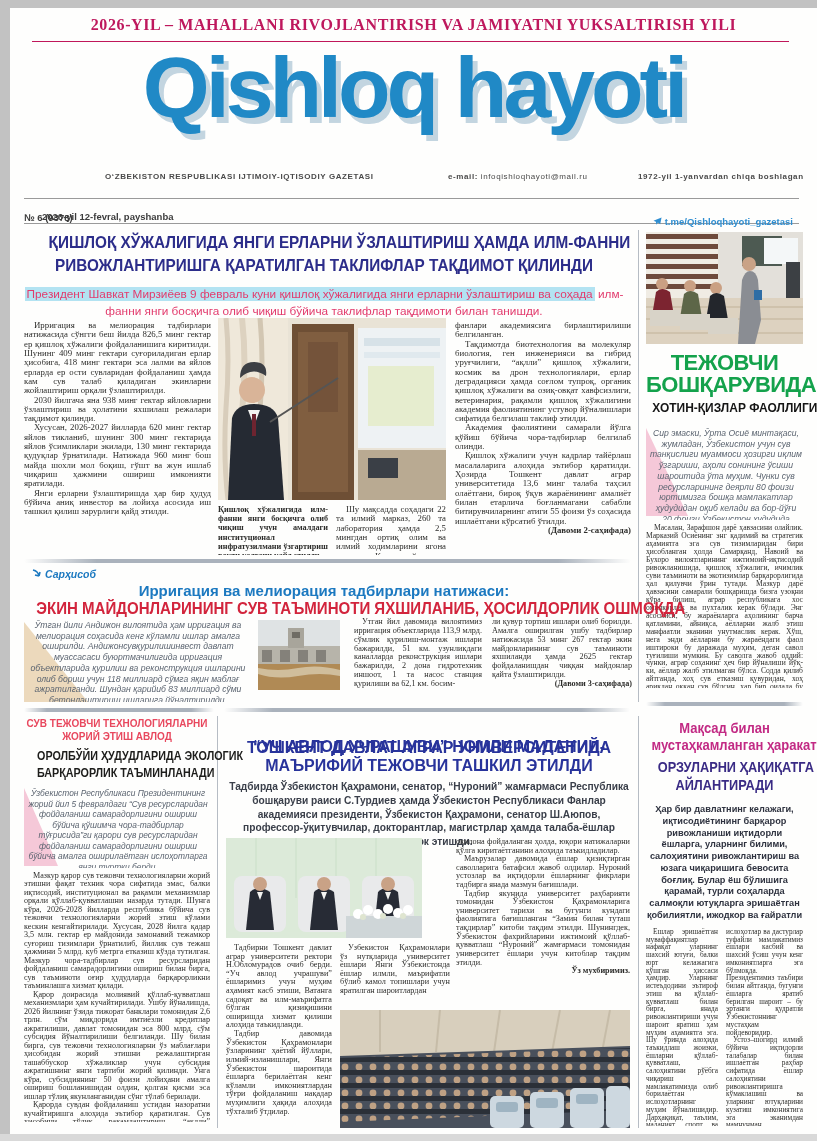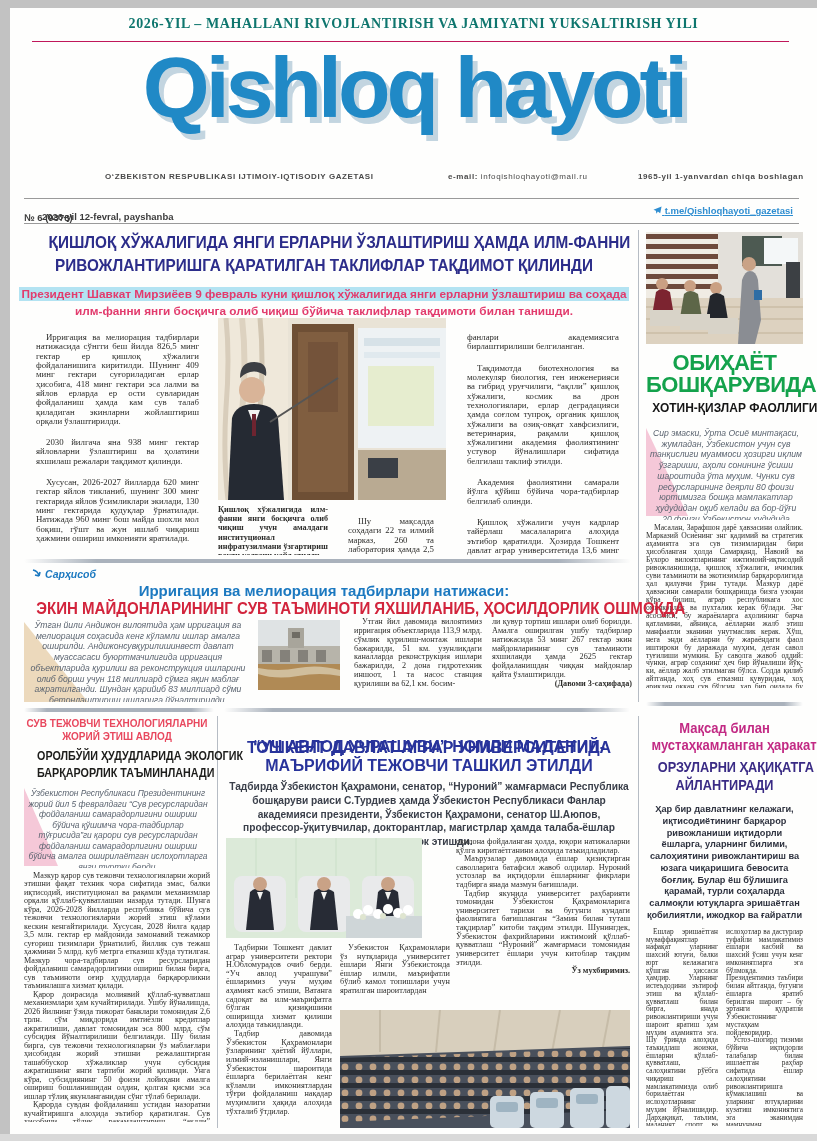--- a/index.html
+++ b/index.html
@@ -8,7 +8,7 @@
   .abs{position:absolute;}
   .just{text-align:justify;}
   
-  .banner{left:0;top:8px;width:100%;text-align:center;font-family:"Liberation Serif",serif;font-weight:bold;font-size:14px;letter-spacing:.6px;color:#0f766e;}
+  .banner{left:0;top:8px;width:100%;text-align:center;font-family:"Liberation Serif",serif;font-weight:bold;font-size:16px;letter-spacing:.6px;color:#be185d;}
   .banner-rule{left:22px;top:33px;width:757px;height:0;border-top:1.6px solid #c0175a;}
   
   .logo{left:0;top:30px;width:100%;text-align:center;font-family:"Liberation Sans",sans-serif;font-weight:bold;font-size:86px;letter-spacing:-4px;color:#2089c6;text-shadow:5px 6px 0 rgba(146,178,201,.55);}

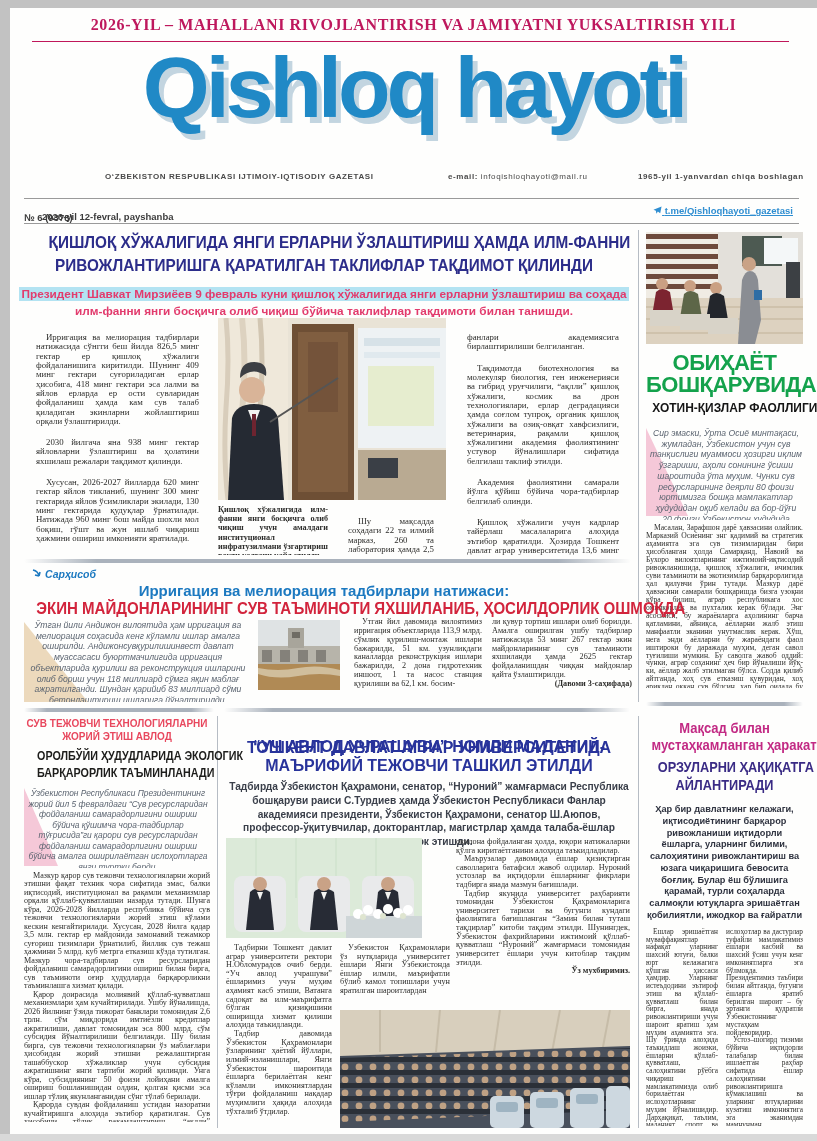--- a/index.html
+++ b/index.html
@@ -78,7 +78,7 @@
     <span style="font-weight:bold;">e-mail:</span>
     <span>infoqishloqhayoti@mail.ru</span>
   </div>
-  <div class="abs tagrow" style="left:628px;top:164px;font-weight:bold;">1965-yil 1-yanvardan chiqa boshlagan</div>
+  <div class="abs tagrow" style="left:628px;top:164px;font-weight:bold;">1972-yil 1-yanvardan chiqa boshlagan</div>
 
   <div class="abs dateline">
     <span class="abs dl-txt" style="left:18px;top:12px;">2026-yil  12-fevral,  payshanba</span>

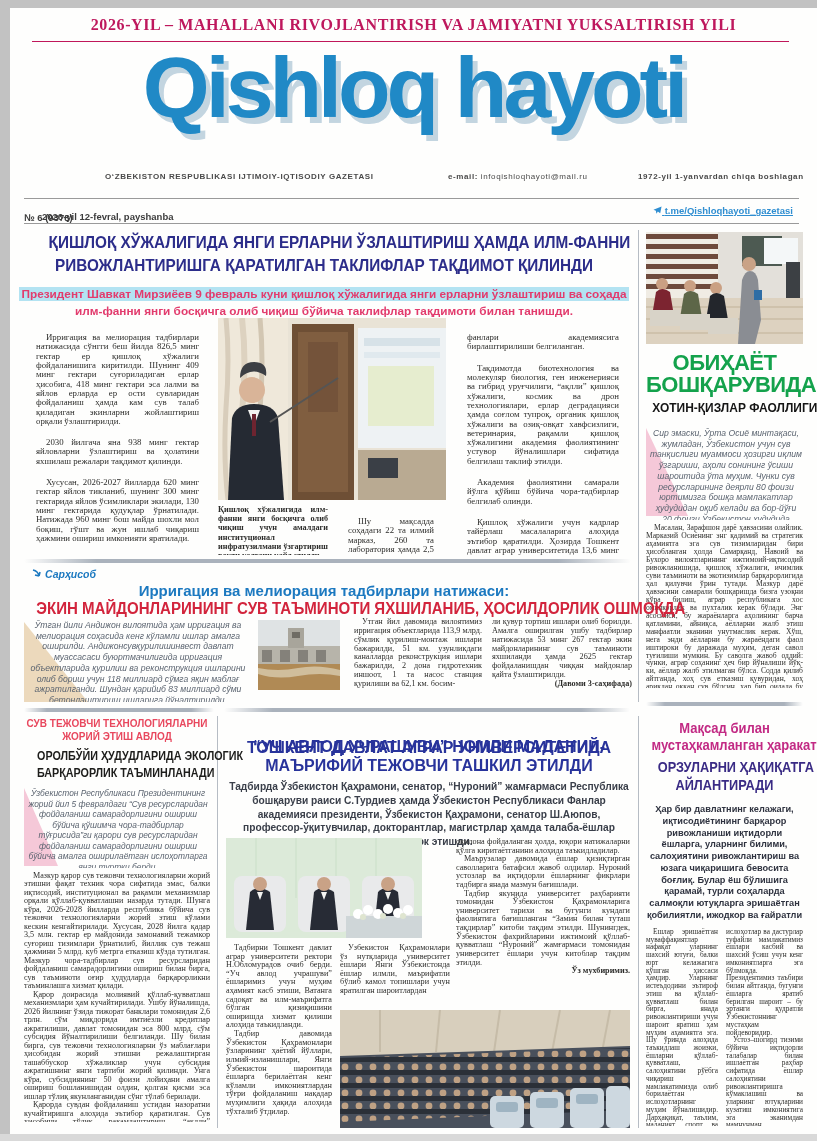--- a/index.html
+++ b/index.html
@@ -83,7 +83,7 @@
   <div class="abs dateline">
     <span class="abs dl-txt" style="left:18px;top:12px;">2026-yil  12-fevral,  payshanba</span>
     <span class="abs dl-txt" style="left:0;top:6px;width:100%;text-align:left;font-weight:bold;margin-top:7px;">№ 6 (9378)</span>
-    <span class="abs dl-txt tg" style="right:6px;top:6px;text-decoration:underline;">
+    <span class="abs dl-txt tg" style="right:6px;top:17px;">
       <svg width="9" height="9" viewBox="0 0 10 10" style="vertical-align:-1px;">
           <path d="M9.5.5 L0.5 4.2 L3.2 5.2 L3.8 8.6 L5.4 6.2 L8 8 Z" fill="#2f8ed1"></path>
         </svg>

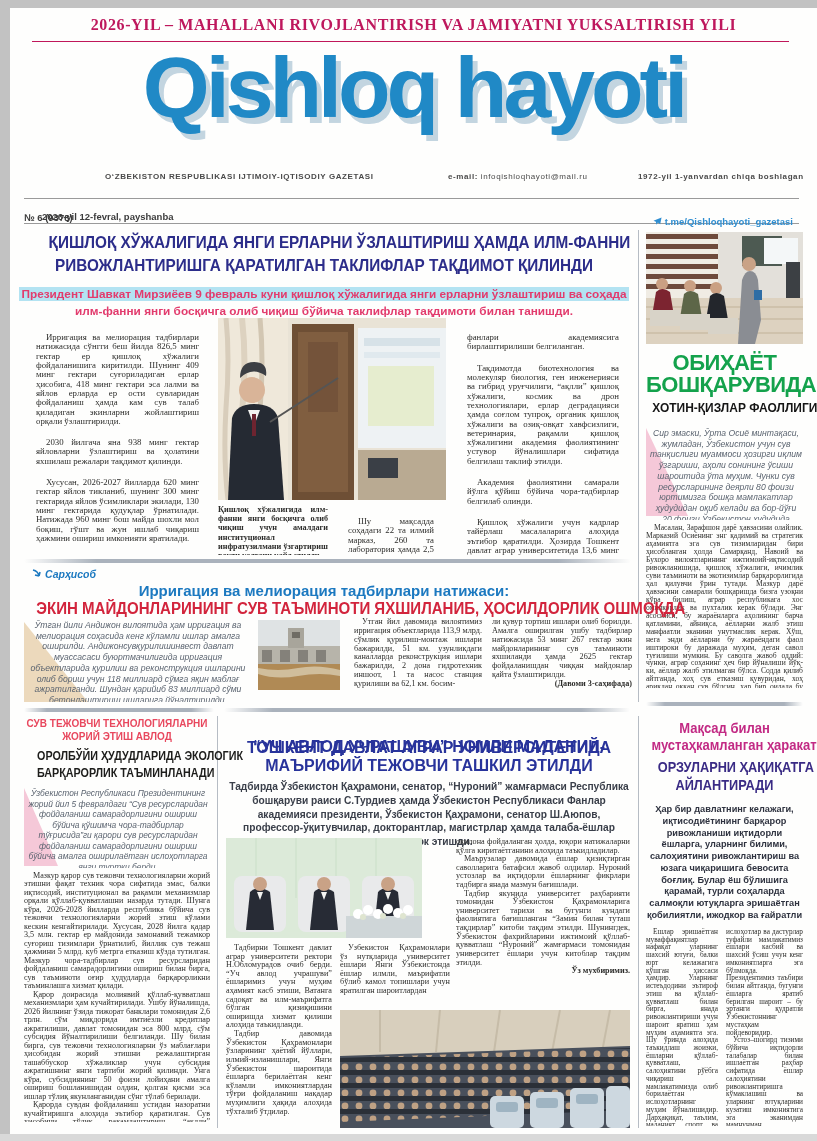--- a/index.html
+++ b/index.html
@@ -20,7 +20,7 @@
   
   .hl-line{white-space:nowrap;text-align:center;font-family:"Liberation Sans",sans-serif;font-weight:bold;}
   .main-head{color:#2c2d8a;font-size:17px;line-height:1.22;transform:scaleX(.9);transform-origin:center top;}
-  .standfirst{font-family:"Liberation Sans",sans-serif;font-weight:bold;font-size:11.8px;line-height:1.45;color:#e23b6d;text-align:center;}
+  .standfirst{font-family:"Liberation Sans",sans-serif;font-weight:normal;font-size:11.8px;line-height:1.45;color:#e23b6d;text-align:center;}
   .standfirst .hl{background:#b3e3f2;padding:0 2px;}
   
   .body{font-size:8.8px;line-height:1.06;color:#2d2d2b;overflow:hidden;}

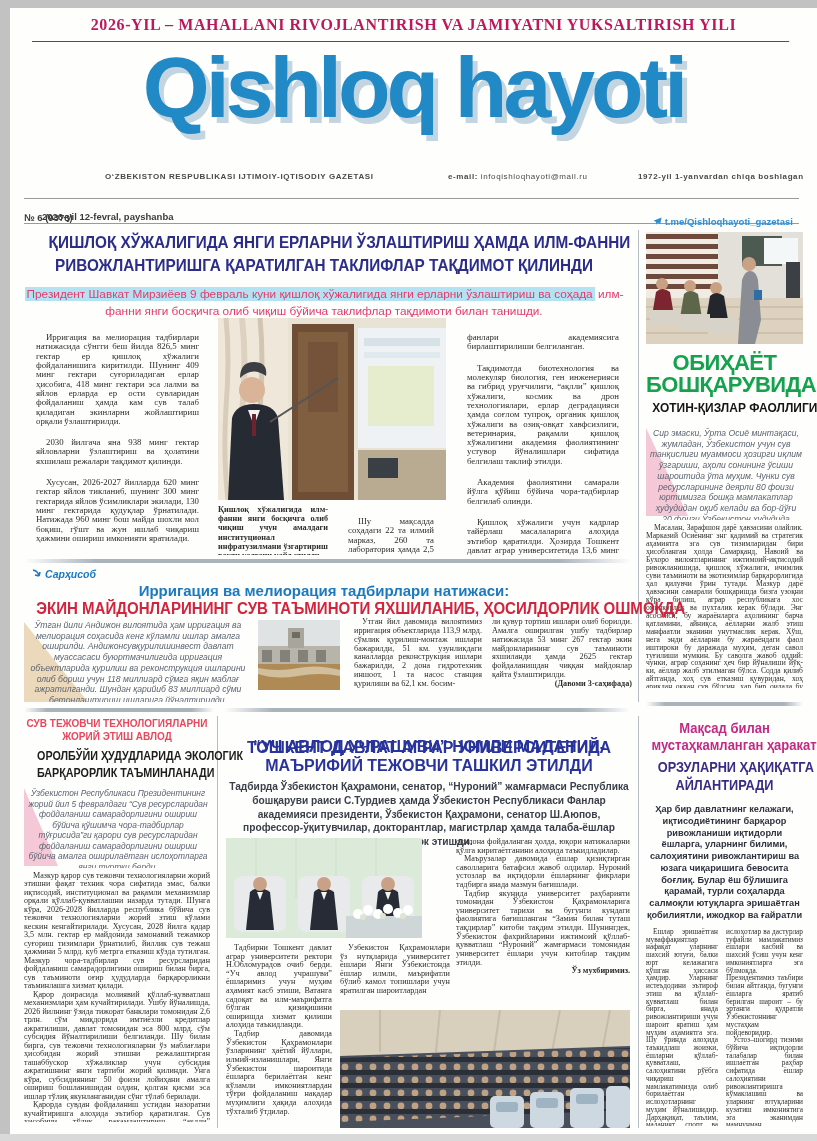--- a/index.html
+++ b/index.html
@@ -24,7 +24,7 @@
   .standfirst .hl{background:#b3e3f2;padding:0 2px;}
   
   .body{font-size:8.8px;line-height:1.06;color:#2d2d2b;overflow:hidden;}
-  .body p{margin:12px;text-indent:10px;}
+  .body p{margin:0;text-indent:10px;}
   .cont{font-weight:bold;text-align:right;text-indent:0 !important;}
   .caption{font-weight:bold;font-size:8.2px;line-height:1.12;color:#2d2d2b;text-align:justify;overflow:hidden;}
   

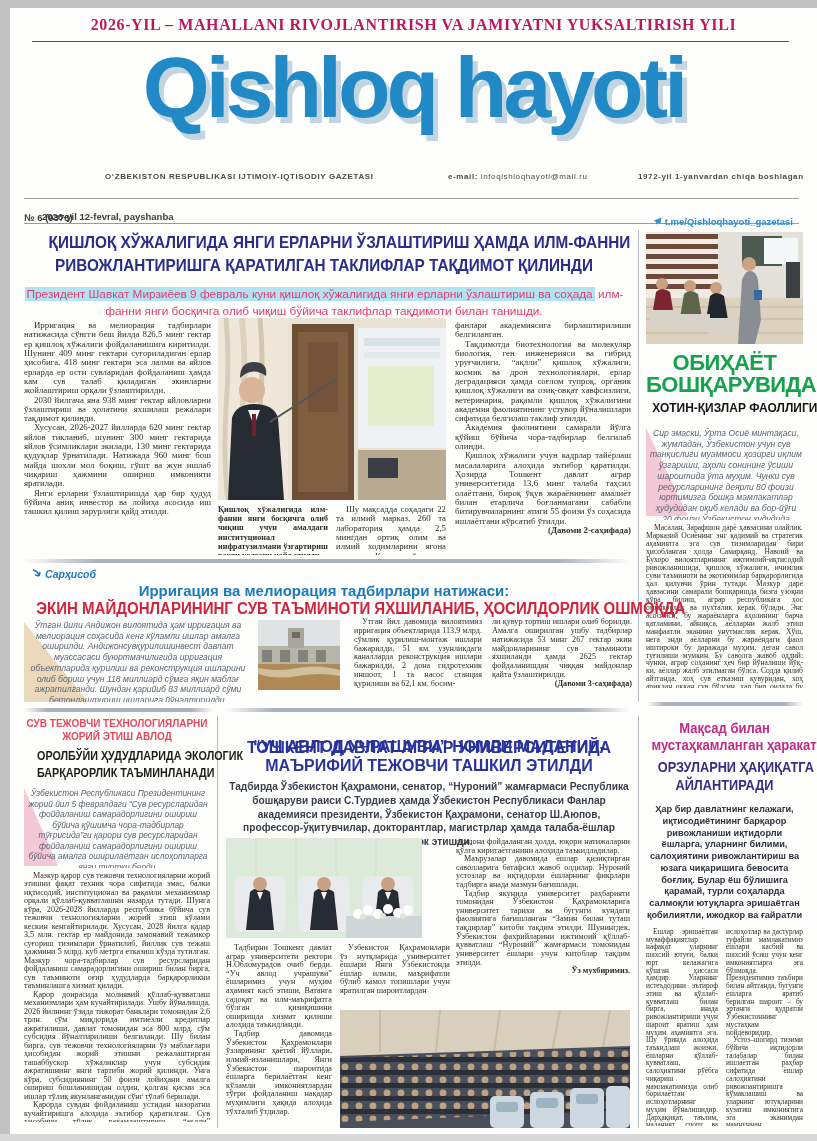--- a/index.html
+++ b/index.html
@@ -185,7 +185,7 @@
           </g>
       </svg>
     </div>
-    <div class="abs hl-line green-head" style="left:636px;top:344px;width:157px;">ОБИҲАЁТ</div>
+    <div class="abs hl-line green-head" style="left:636px;top:344px;width:157px;">ТЕЖОВЧИ</div>
     <div class="abs hl-line green-head" style="left:636px;top:366px;width:157px;">БОШҚАРУВИДА</div>
     <div class="abs hl-line black-head" style="left:636px;top:392px;width:157px;">ХОТИН-ҚИЗЛАР ФАОЛЛИГИ</div>
     <div class="tri" style="left:636px;top:420px;width:42px;height:88px;background:#f5c8d8;clip-path:polygon(0 0,100% 100%,0 100%);"></div>

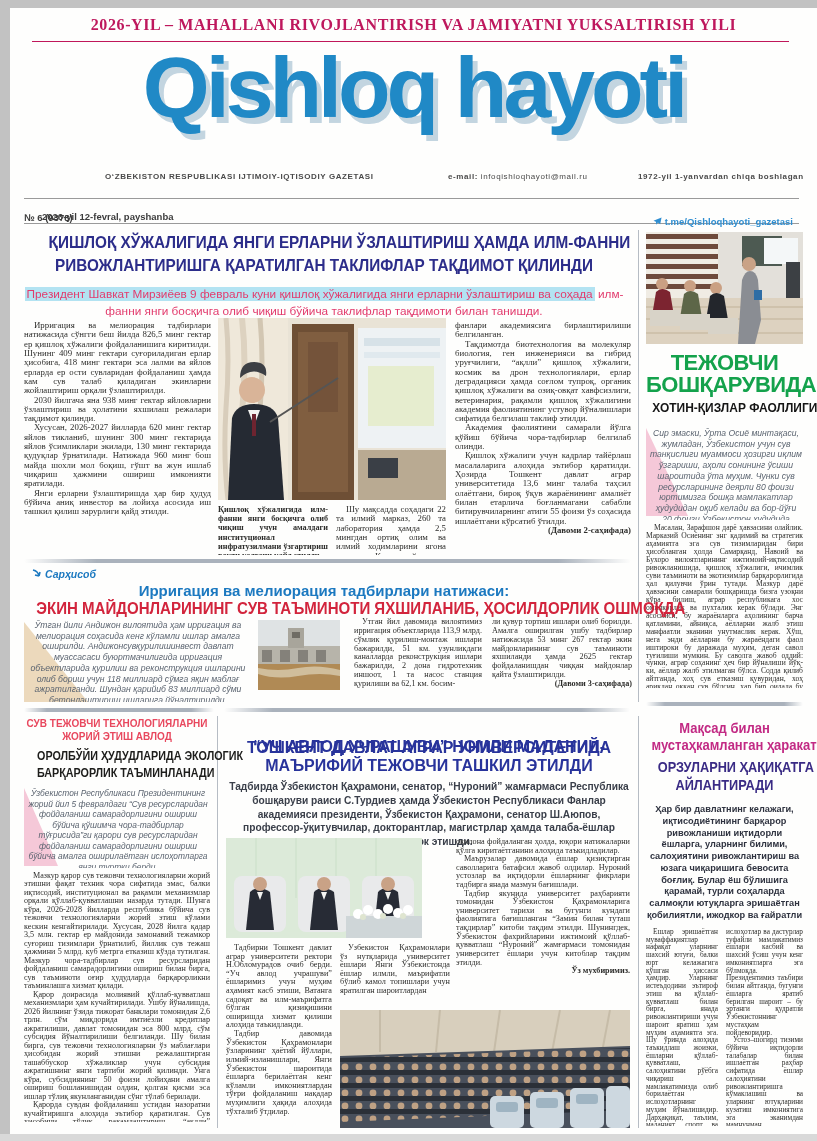--- a/index.html
+++ b/index.html
@@ -363,7 +363,7 @@
     </div>
     <div class="abs tiny just" style="left:716px;top:920px;width:77px;height:198px;">
       <p style="text-indent:0;">ислоҳотлар ва дастурлар туфайли мамлакатимиз ёшлари касбий ва шахсий ўсиш учун кенг имкониятларга эга бўлмоқда. Президентимиз таъбири билан айтганда, бугунги ёшларга яратиб берилган шароит – бу эртанги қудратли Ўзбекистоннинг мустаҳкам пойдеворидир.</p>
-      <p>Устоз–шогирд тизими бўйича иқтидорли талабалар билан ишлаётган раҳбар сифатида ёшлар салоҳиятини ривожлантиришга кўмаклашиш ва уларнинг ютуқларини кузатиш имкониятига эга эканимдан мамнунман.</p>
+      <p>Устоз–шогирд илмий бўйича иқтидорли талабалар билан ишлаётган раҳбар сифатида ёшлар салоҳиятини ривожлантиришга кўмаклашиш ва уларнинг ютуқларини кузатиш имкониятига эга эканимдан мамнунман.</p>
 
     </div>
   </section>

